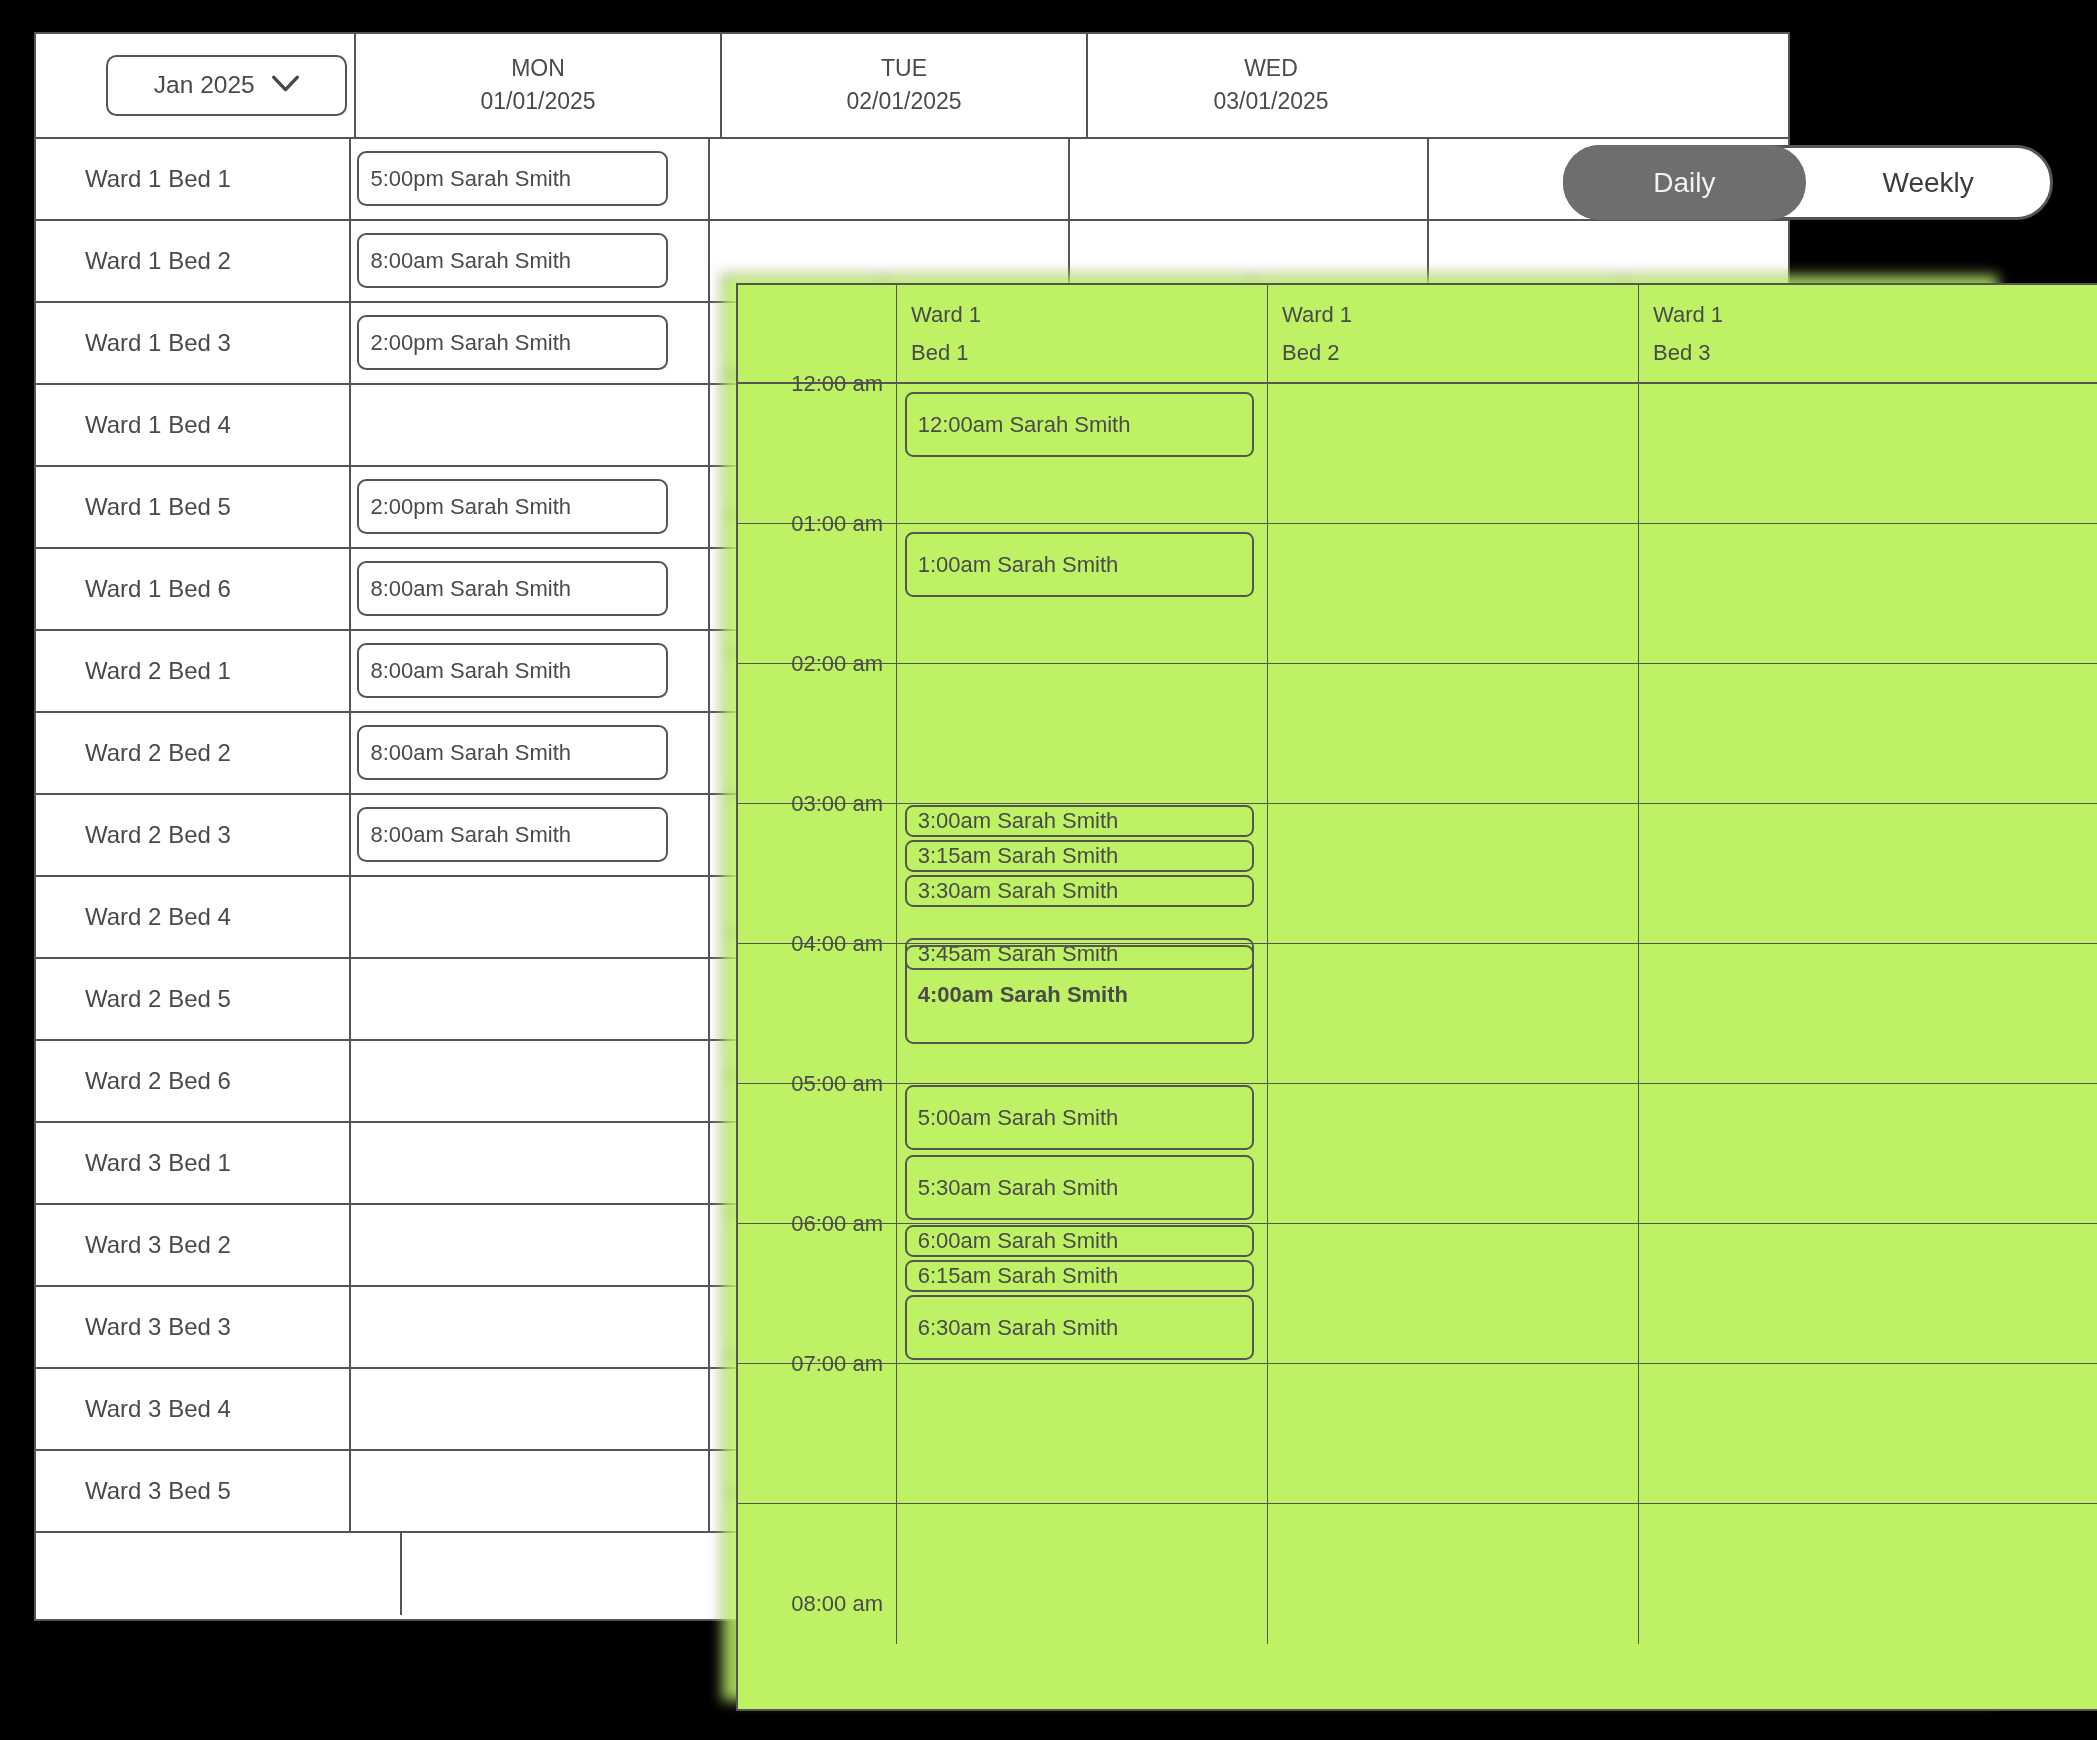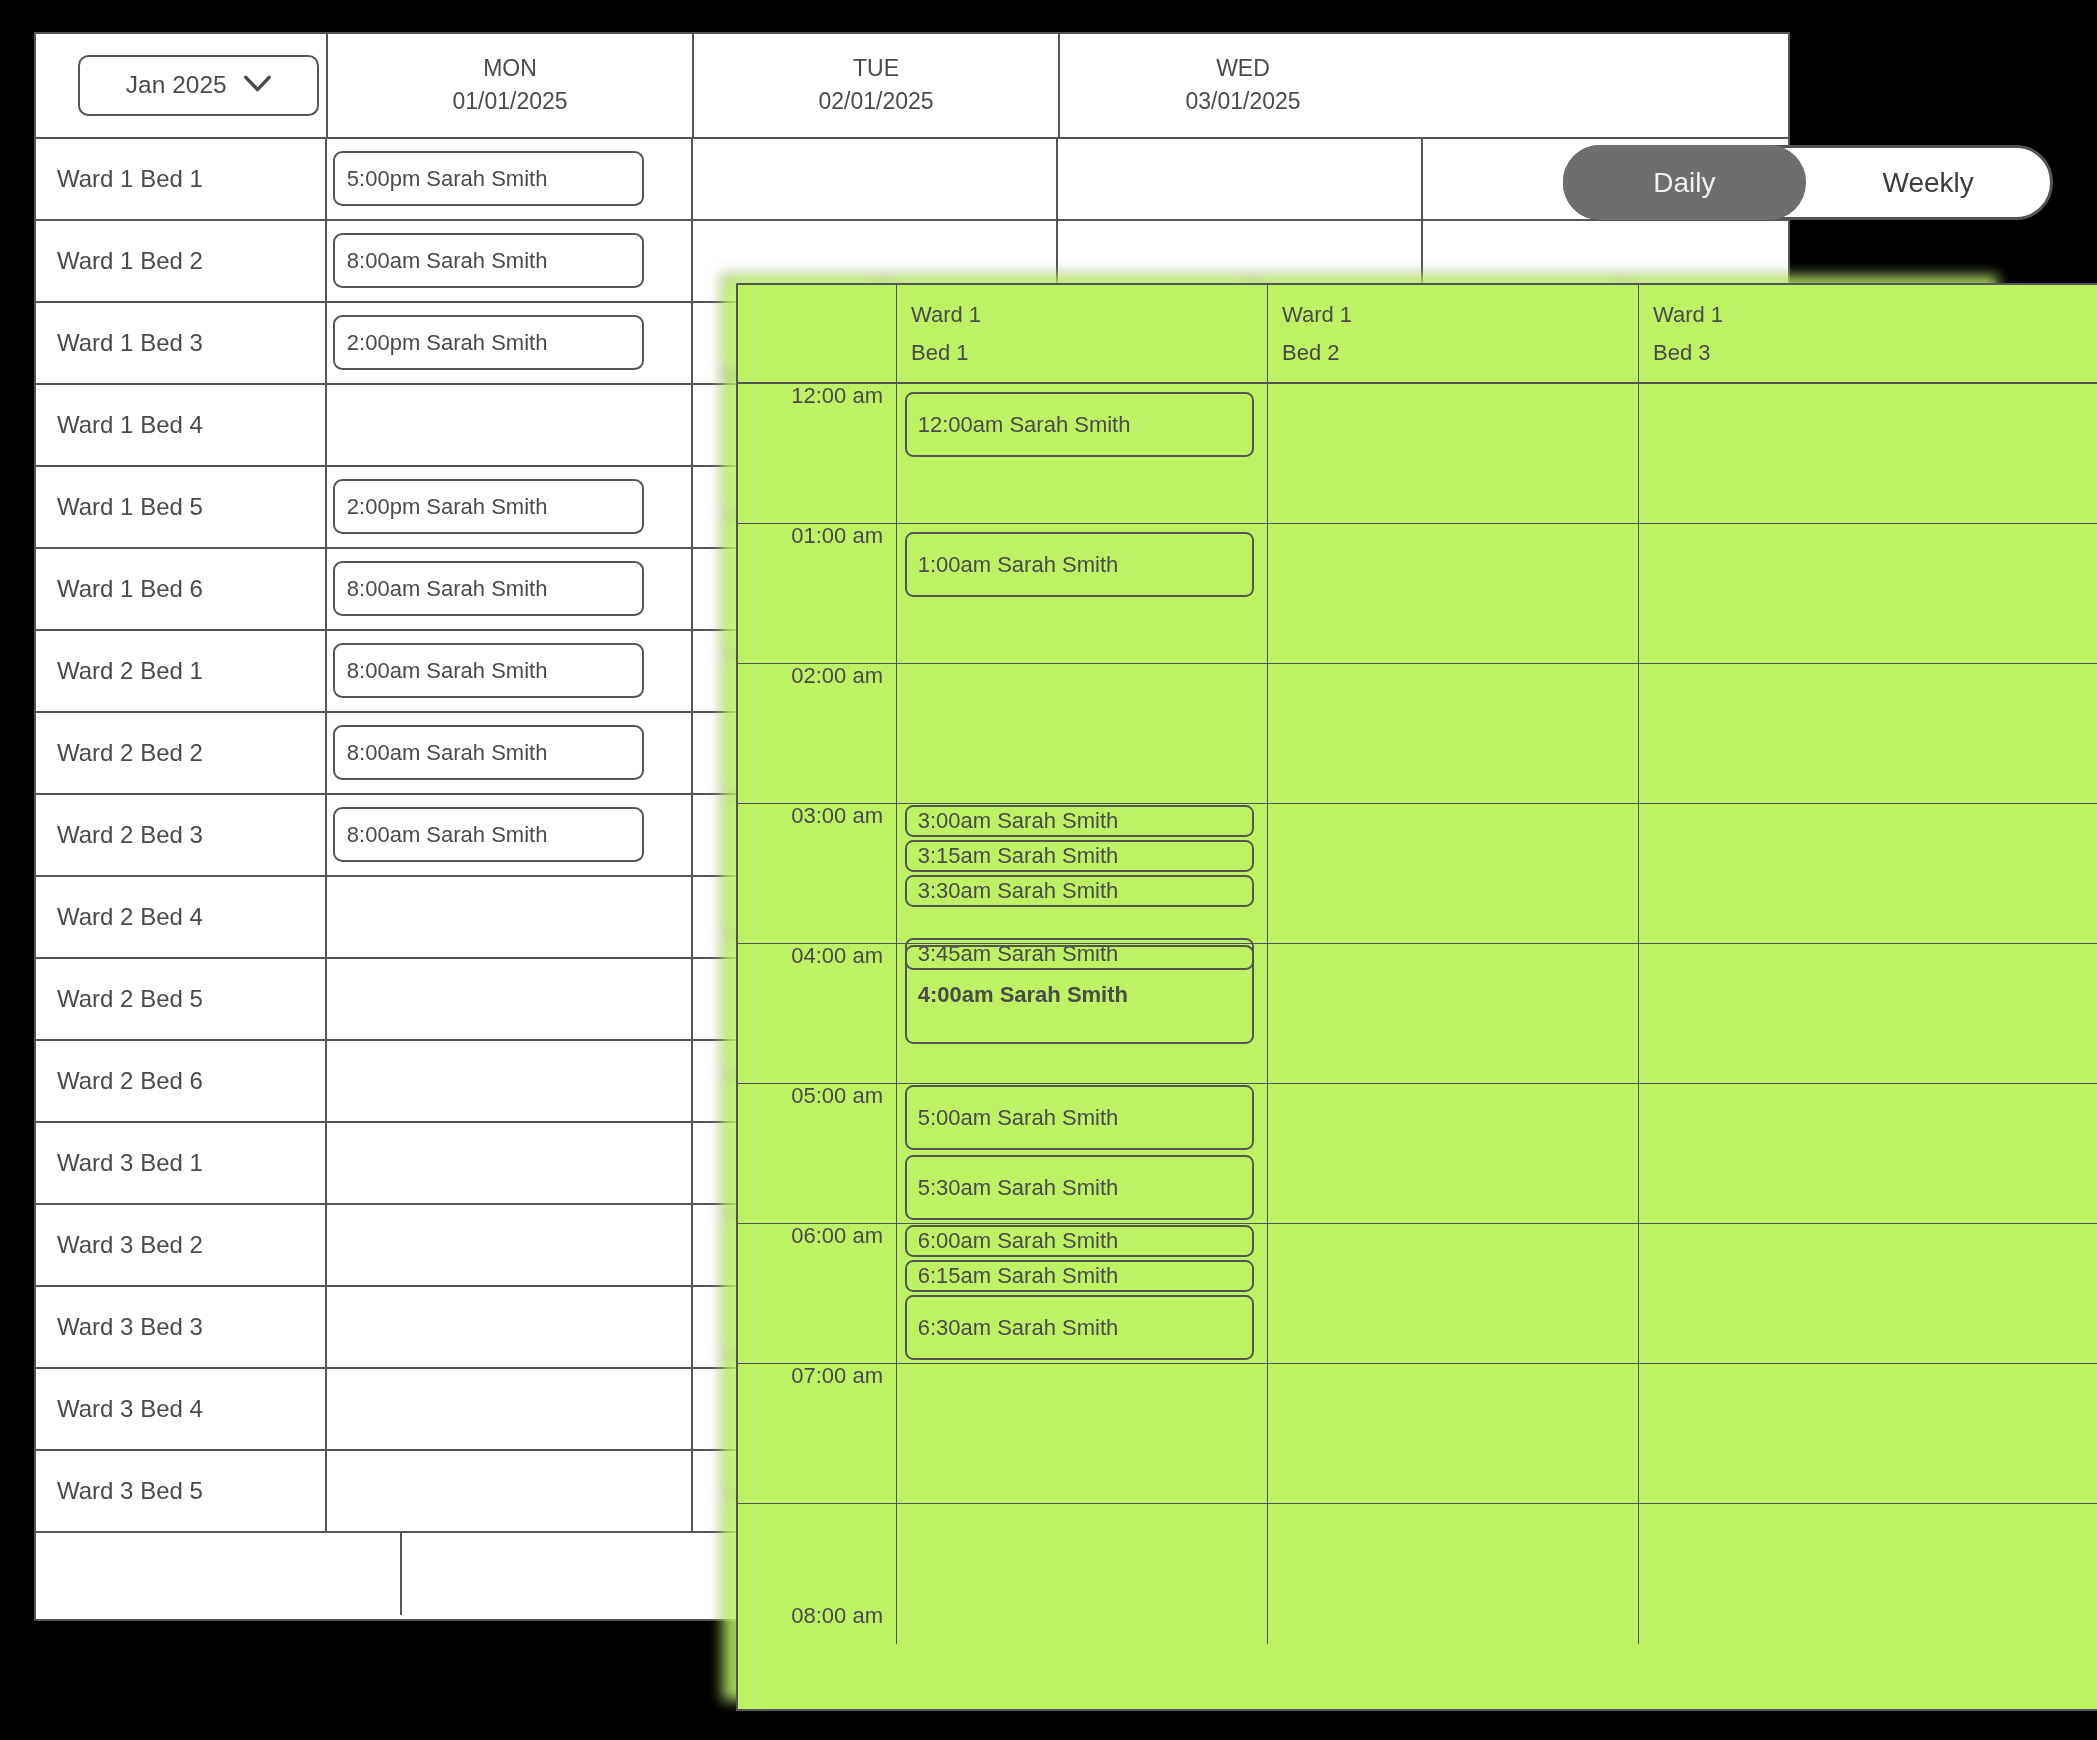--- a/index.html
+++ b/index.html
@@ -47,7 +47,7 @@
     position: relative;
   }
   .wk-cell:last-child { border-right: none; }
-  .wk-c-label { width: 292px; padding-left: 21px; }
+  .wk-c-label { width: 292px; padding-left: 21px; margin-left: 28px; }
   .wk-c-day   { width: 366px; justify-content: center; }
 
   .wk-head-row .wk-c-day {

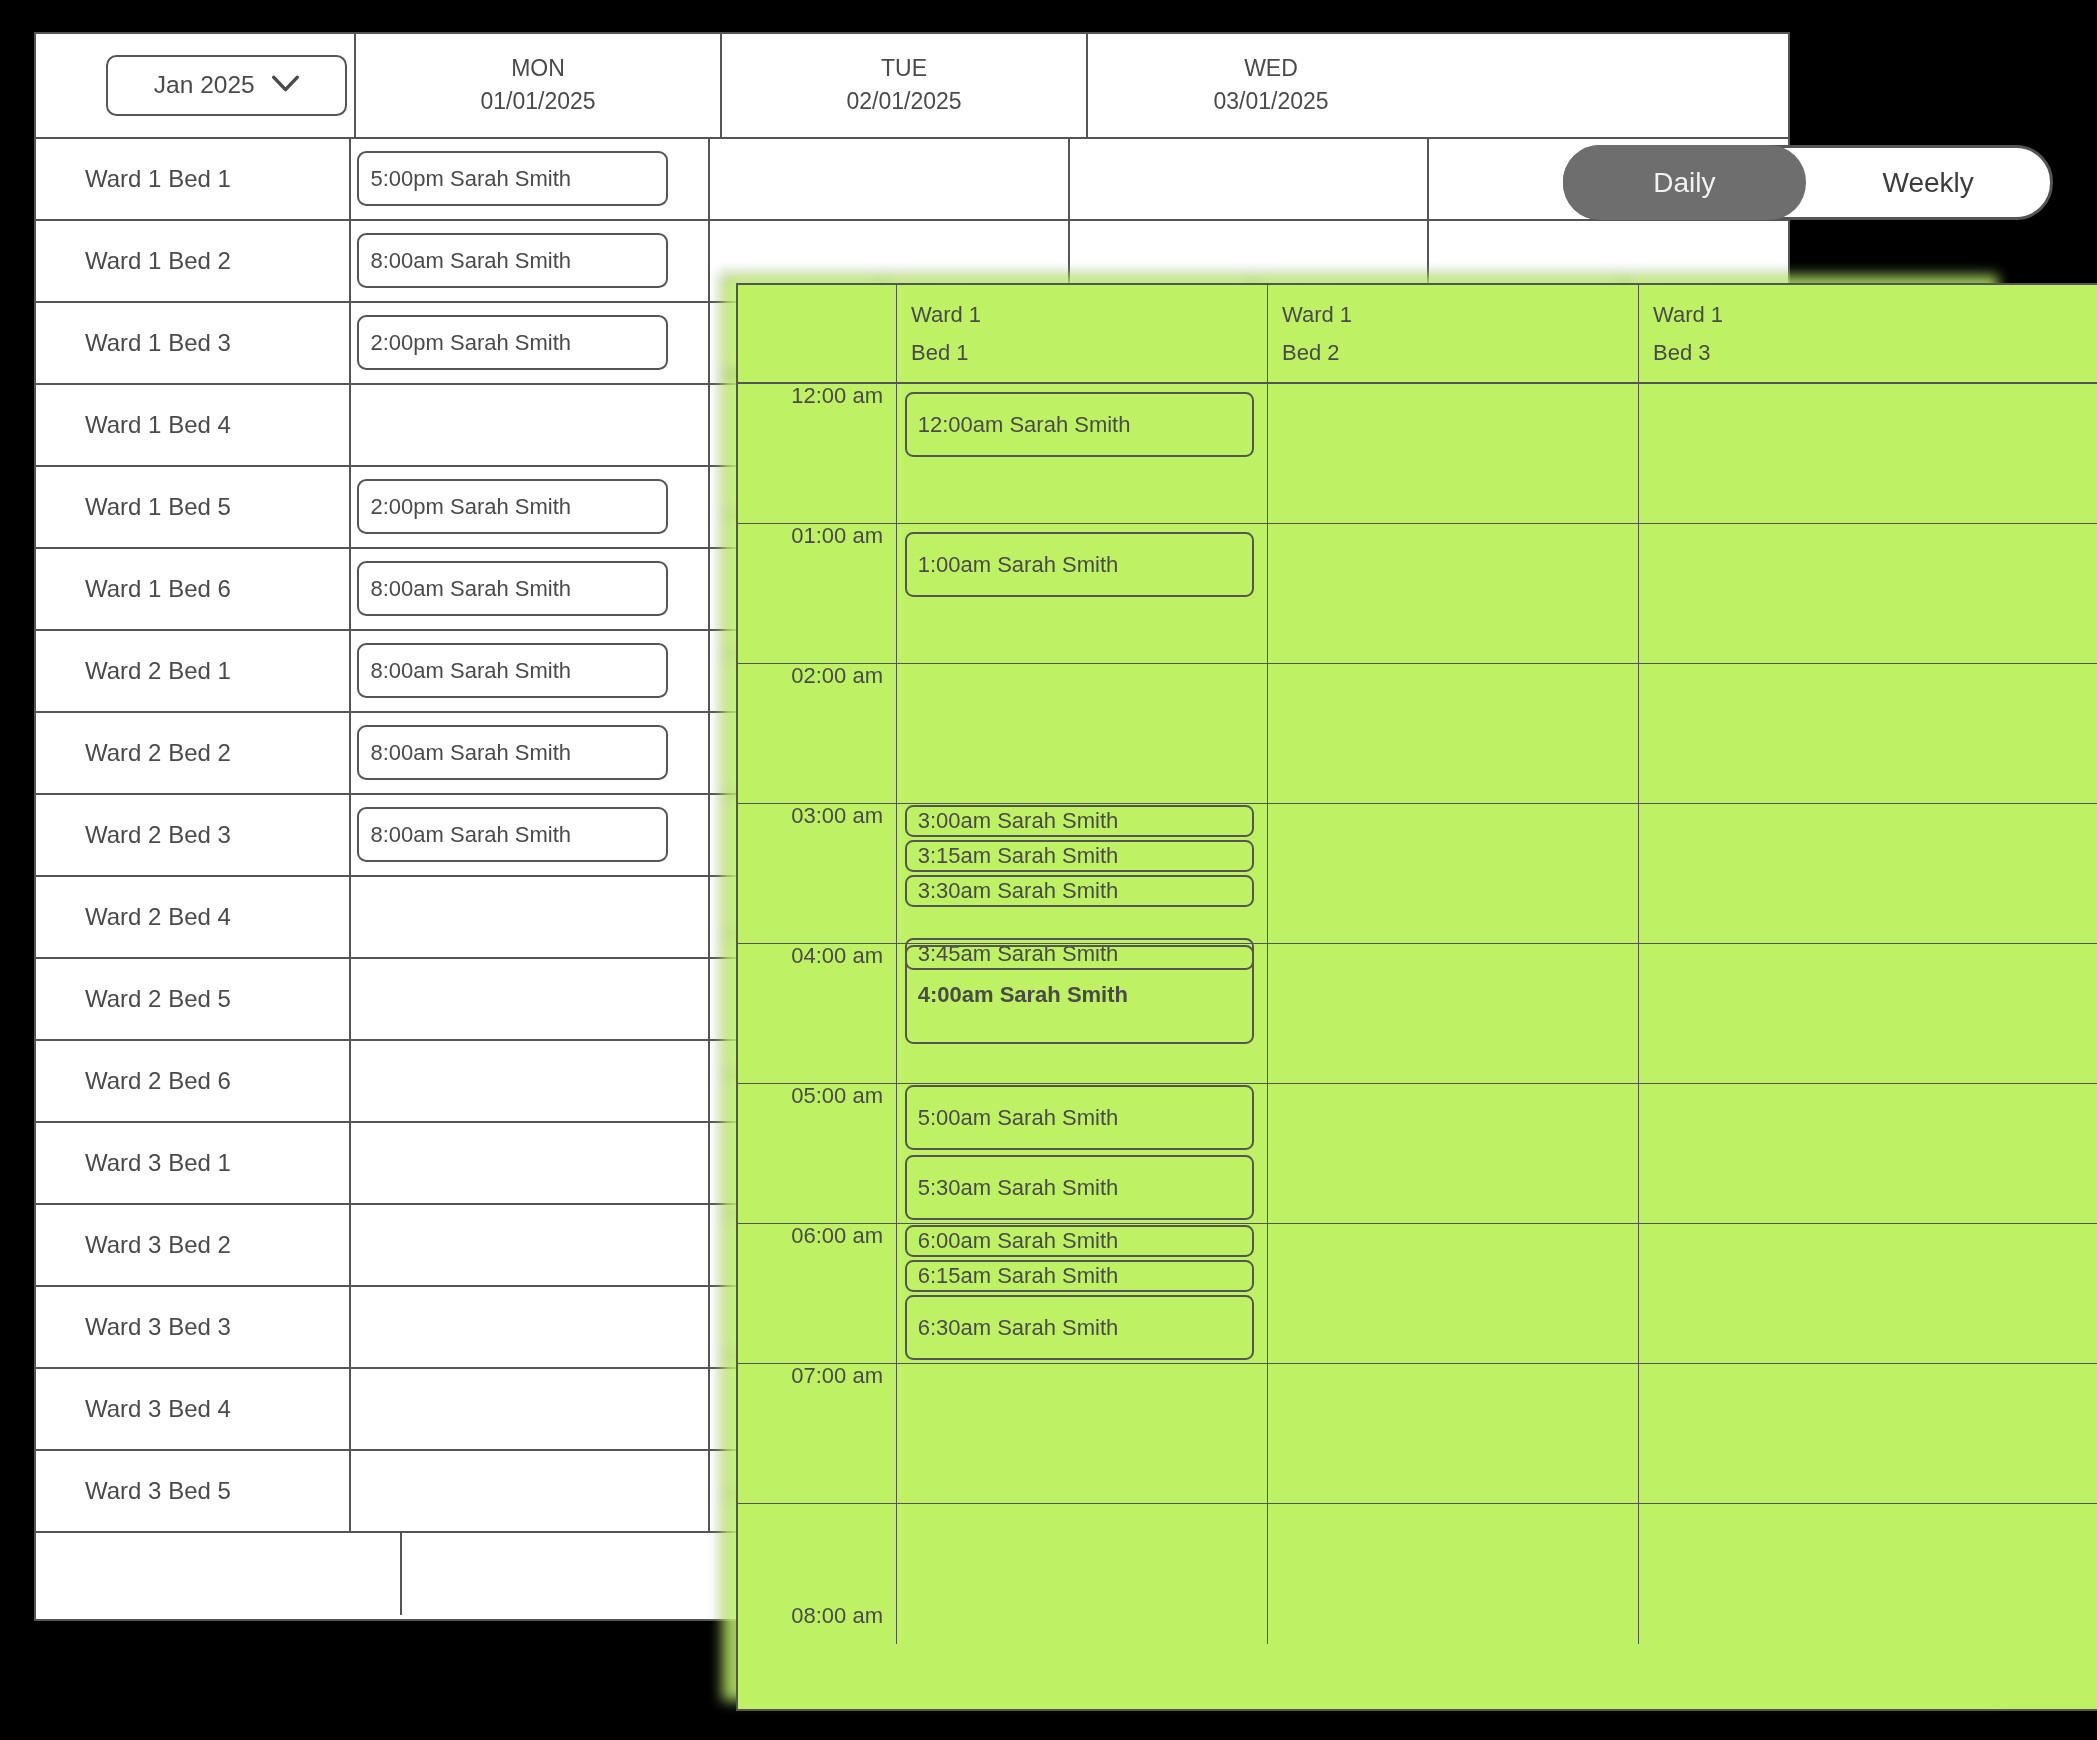--- a/index.html
+++ b/index.html
@@ -207,7 +207,6 @@
     font-size: 22px;
     color: #4a4a4a;
     white-space: nowrap;
-    margin-top: 12px;
   }
   .dy-bed-cell {
     width: 371px;

